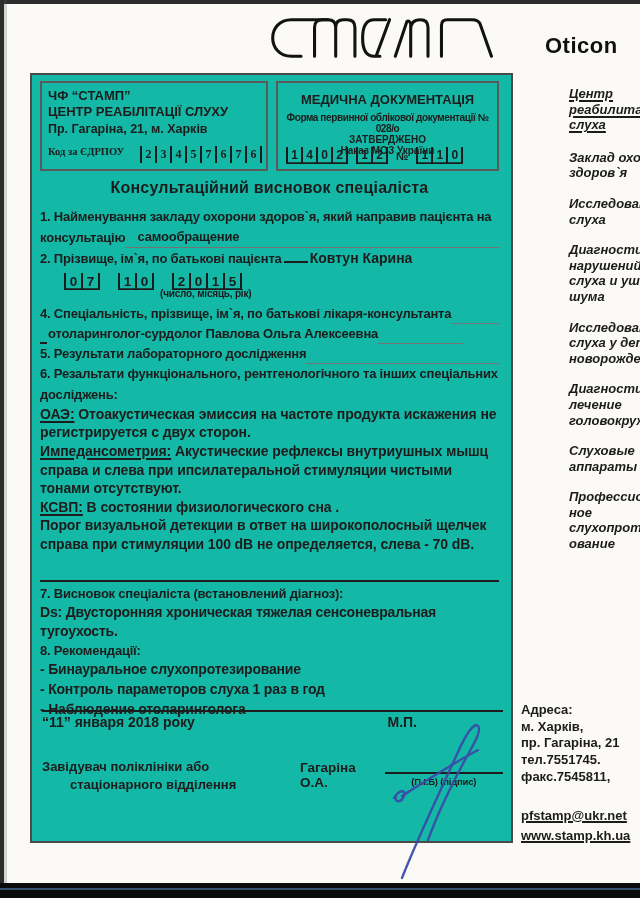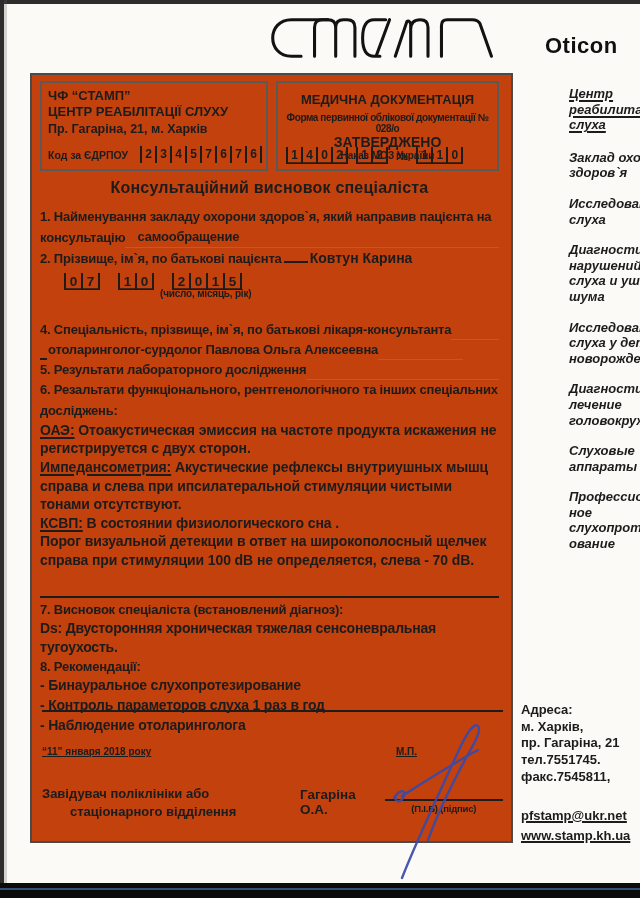--- a/index.html
+++ b/index.html
@@ -22,7 +22,7 @@
   
   .main-box {
     position:absolute; left:30px; top:73px; width:483px; height:770px;
-    border:2px solid #4a4a4a; background:#c2410c; padding:6px 12px 0 8px;
+    border:2px solid #4a4a4a; background:#14b8a6; padding:6px 12px 0 8px;
   }
   .header-row { display:flex; gap:8px; }
   .hbox { border:2px solid #5a5a5a; padding:5px 6px; height:90px; position:relative; }

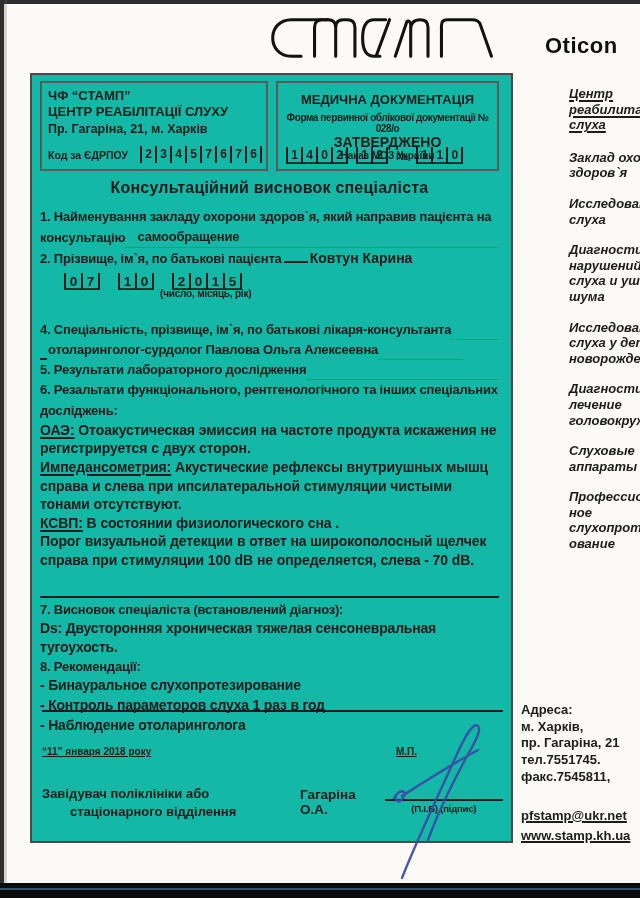--- a/index.html
+++ b/index.html
@@ -33,7 +33,7 @@
   .org-code-row { position:absolute; bottom:6px; left:6px; right:4px; display:flex; align-items:center; font-size:10.5px; }
   .doc-title { font-size:13px; margin:4px 0 5px; }
   .doc-l2 { font-size:10px; letter-spacing:-0.4px; }
-  .doc-l3 { font-size:14px; }
+  .doc-l3 { font-size:10px; }
   .doc-l4 { font-size:10px; }
   .doc-code-row { position:absolute; bottom:5px; left:8px; right:4px; display:flex; align-items:center; justify-content:flex-start; font-size:11px; gap:8px; }
 

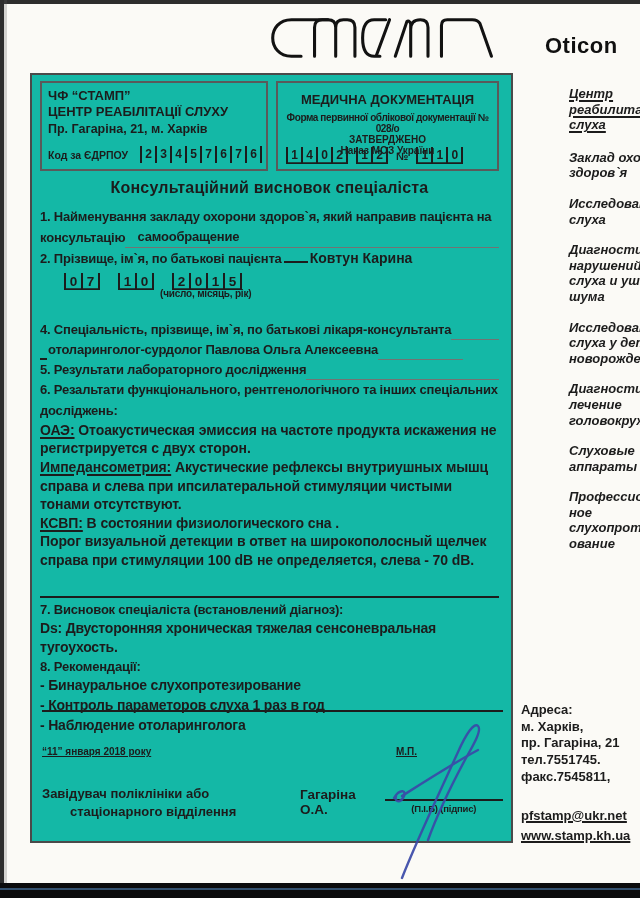--- a/index.html
+++ b/index.html
@@ -30,7 +30,7 @@
   .hbox-doc { flex:1; text-align:center; }
   .org-l1, .org-l2 { font-size:13px; line-height:1.25; }
   .org-l3 { font-size:12.5px; line-height:1.3; }
-  .org-code-row { position:absolute; bottom:6px; left:6px; right:4px; display:flex; align-items:center; font-size:10.5px; }
+  .org-code-row { position:absolute; bottom:6px; left:6px; right:4px; display:flex; font-size:10.5px;font-family:Liberation Serif, serif; }
   .doc-title { font-size:13px; margin:4px 0 5px; }
   .doc-l2 { font-size:10px; letter-spacing:-0.4px; }
   .doc-l3 { font-size:10px; }

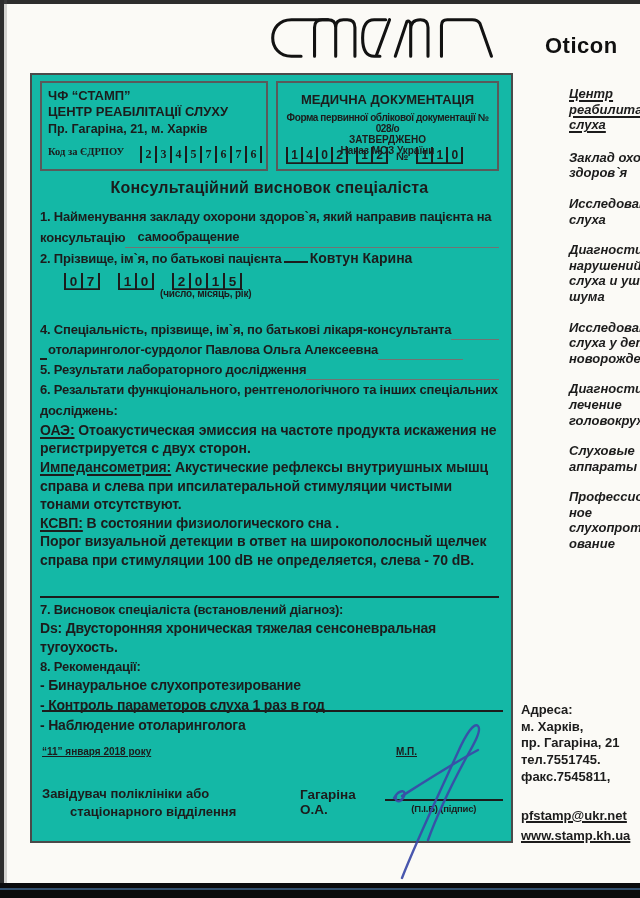--- a/index.html
+++ b/index.html
@@ -61,7 +61,7 @@
   .date-row { display:flex; align-items:center; margin-top:3px; }
   .date-row .dgroup { margin-left:18px; }
   .date-row .dgroup:first-of-type { margin-left:24px; }
-  .date-caption { font-size:10px; margin:-1px 0 21px 120px; line-height:1; }
+  .date-caption { font-size:10px; margin:-1px 0 5px 120px; line-height:1; }
   .res { font-size:14px; line-height:1.33; letter-spacing:-0.1px; }
   .res-label { text-decoration:underline; text-decoration-thickness:1.8px; text-underline-offset:2px; }
   .sep7 { border:none; border-top:2.5px solid #1c1c1c; margin:26px 0 2px; }

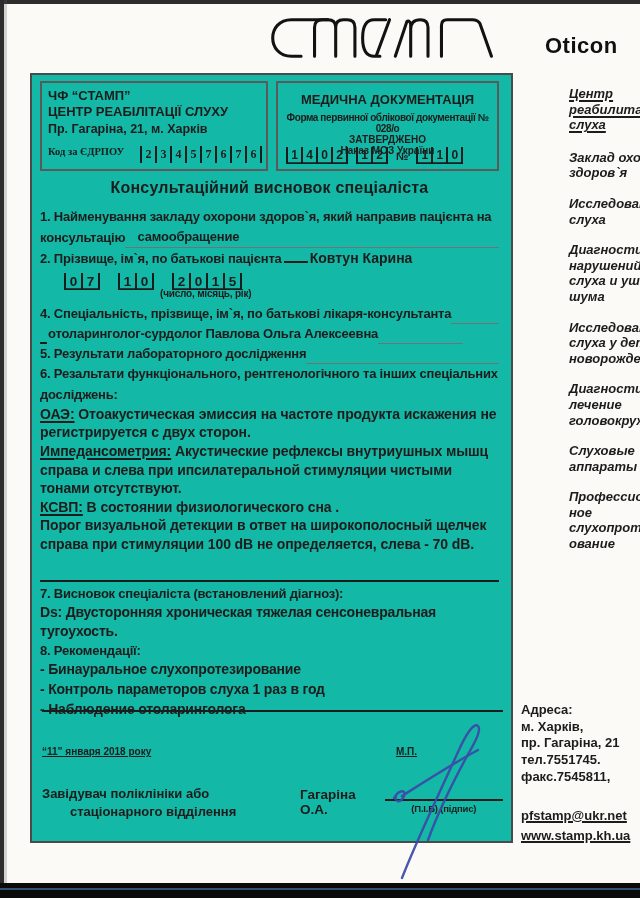--- a/index.html
+++ b/index.html
@@ -71,7 +71,7 @@
 
   
   .bottom-block { position:absolute; left:10px; right:8px; top:635px; border-top:2.5px solid #1c1c1c; }
-  .brow1 { display:flex; margin-top:34px; font-size:10px;text-decoration:underline; }
+  .brow1 { display:flex; margin-top:2px; font-size:14px; }
   .mp { margin-left:auto; margin-right:86px; }
   .brow2 { display:flex; margin-top:28px; align-items:flex-start; }
   .sig-left { font-size:13px; line-height:1.4; width:206px; }

